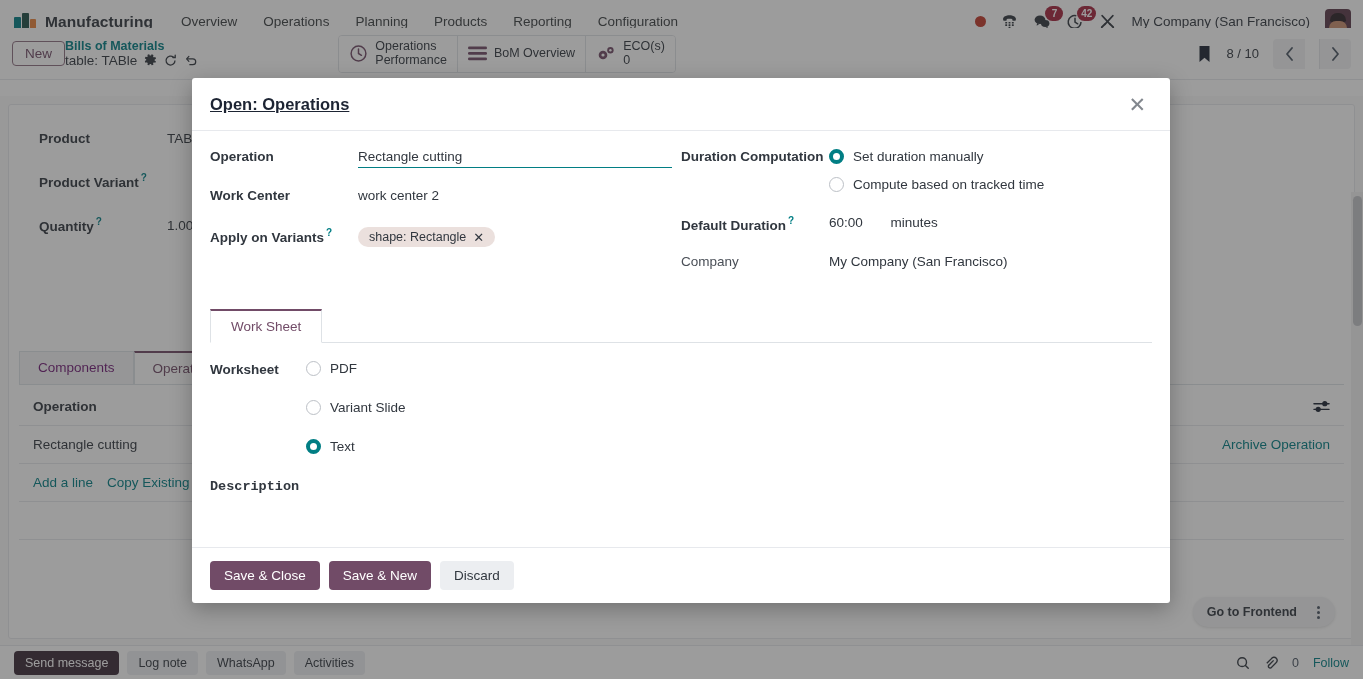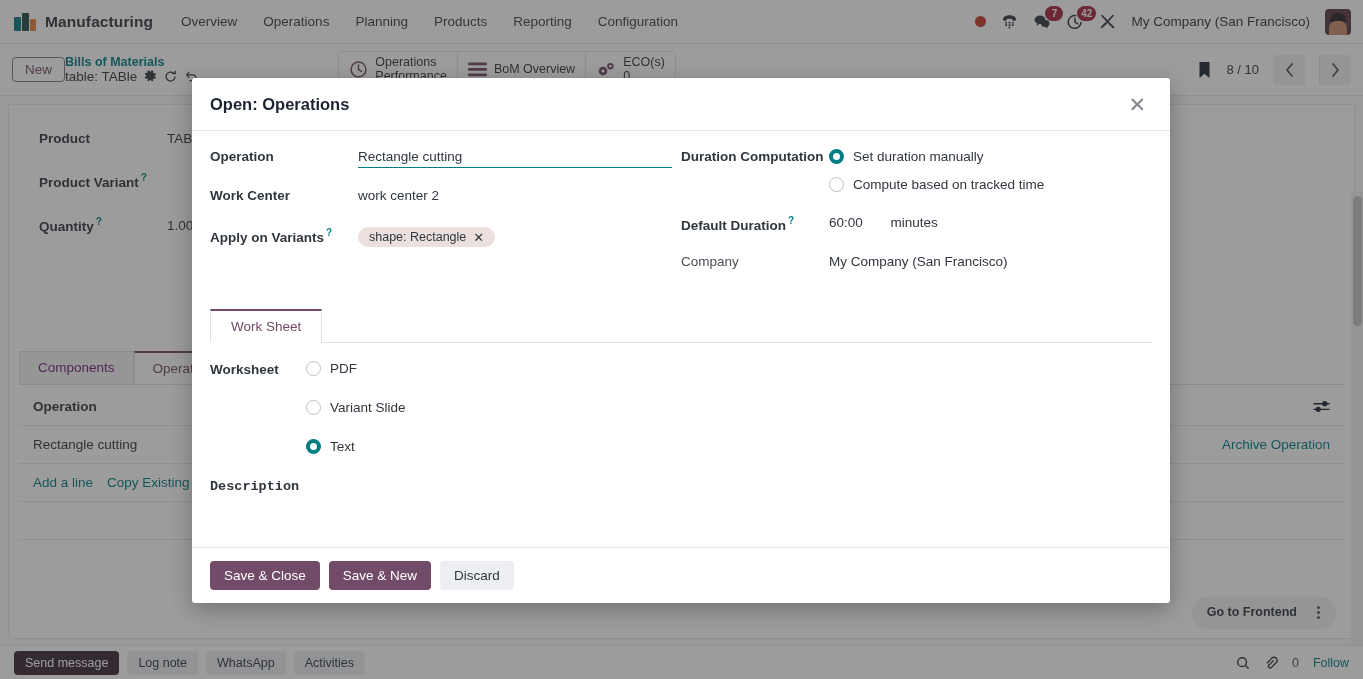--- a/index.html
+++ b/index.html
@@ -52,7 +52,7 @@
 
   
   .ctrl {
-    position: absolute; top: 44px; left: 0; right: 0; height: 52px;
+    position: absolute; top: 28px; left: 0; right: 0; height: 52px;
     background: #fff; display: flex; align-items: center; padding: 0 12px;
     border-bottom: 1px solid #e7e9ed;
   }

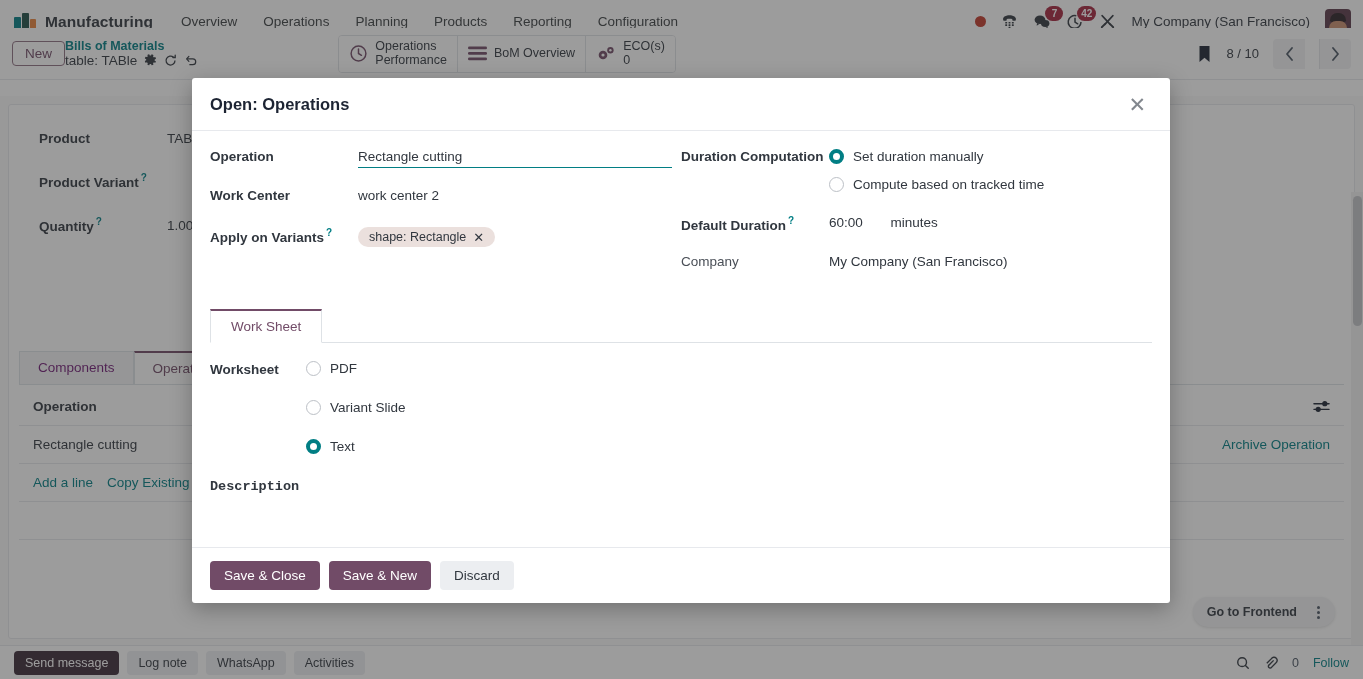--- a/index.html
+++ b/index.html
@@ -133,7 +133,7 @@
     height: 53px; display: flex; align-items: center; padding: 0 18px;
     border-bottom: 1px solid #e7e9ed; flex: 0 0 auto;
   }
-  .modal-title { font-size: 16.5px; font-weight: 700; color: #1d2433; }
+  .modal-title { font-size: 16.5px; font-weight: 700; color: #1d2433; text-decoration: underline; }
   .modal-close {
     margin-left: auto; background: none; border: none; cursor: pointer; font-size: 21px;
     color: #82878e; line-height: 1; padding: 4px 6px; font-family: inherit;

